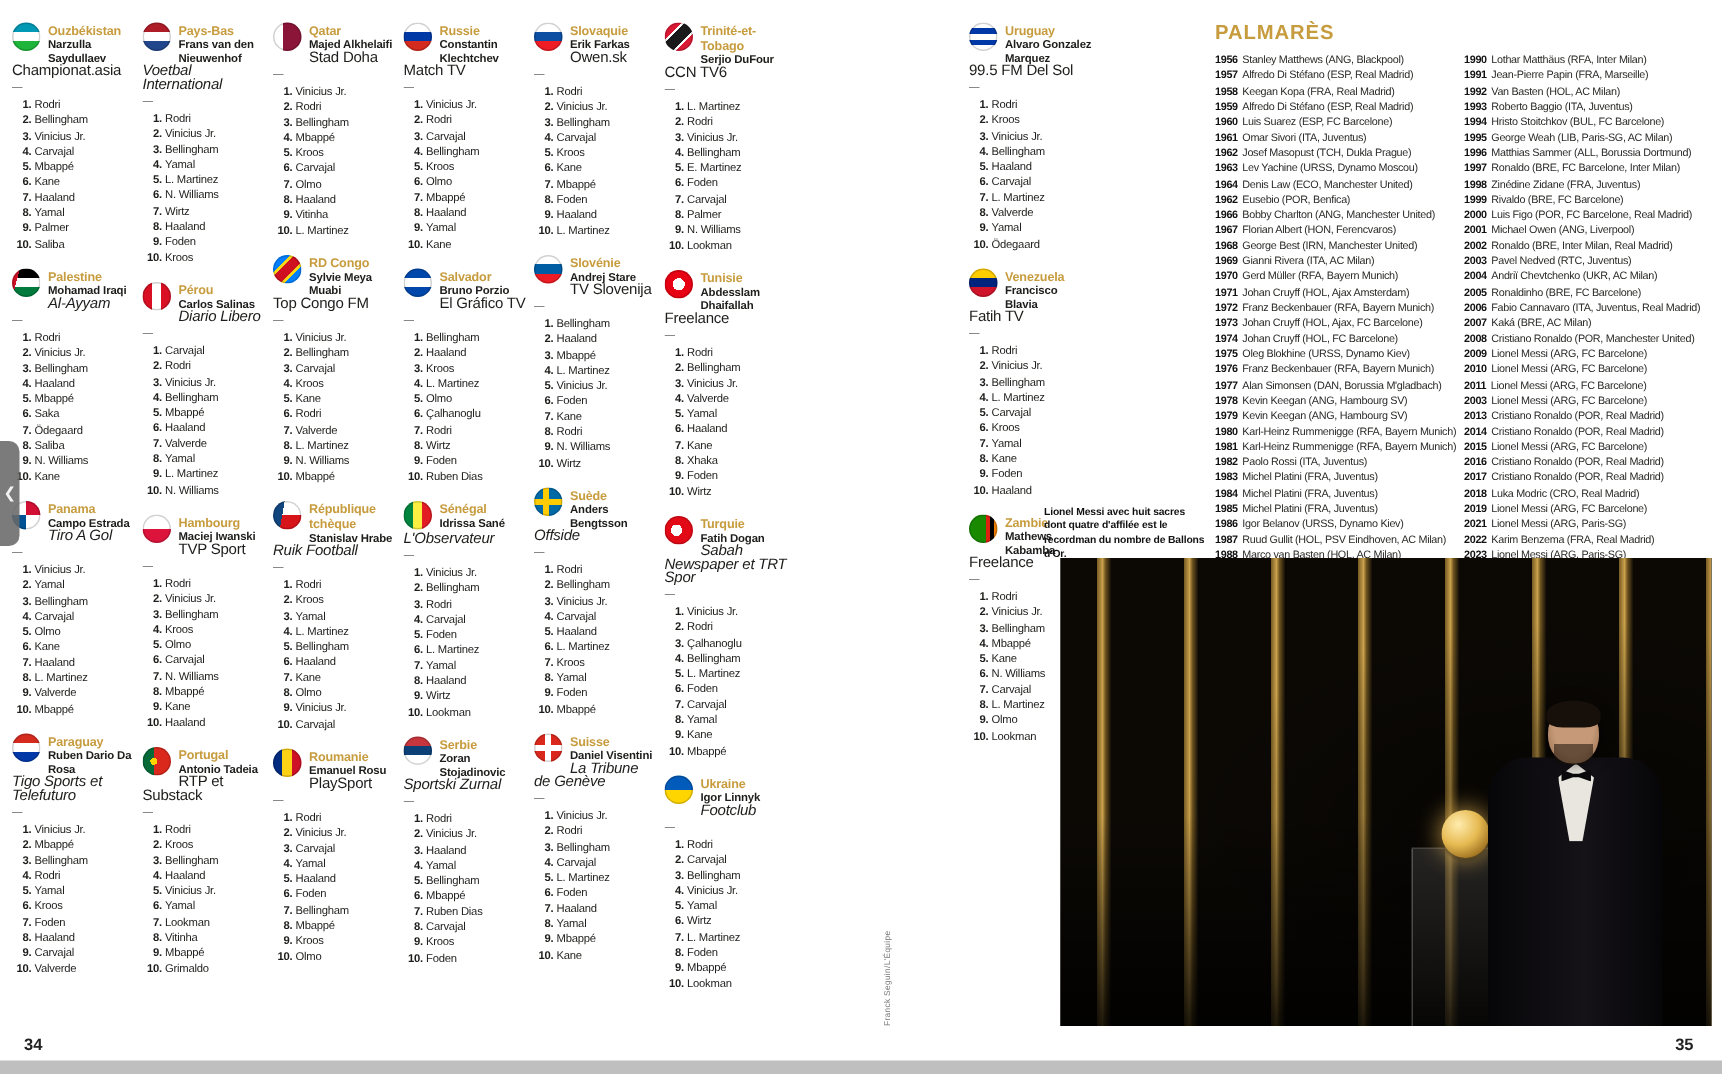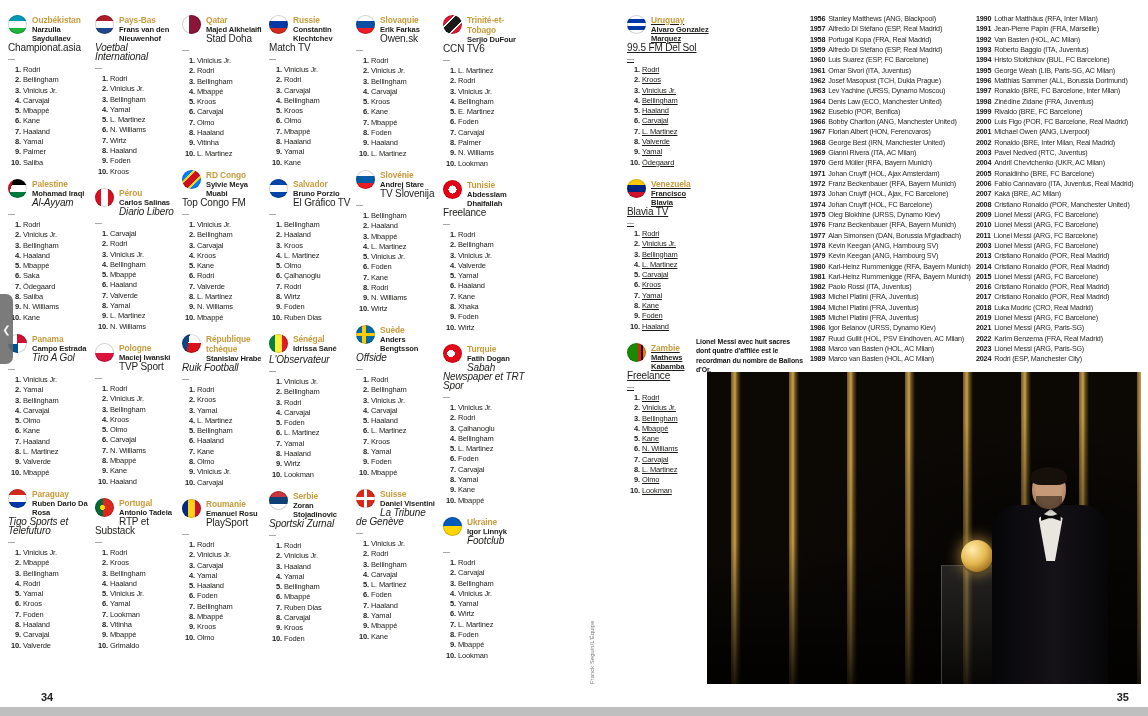--- a/index.html
+++ b/index.html
@@ -592,7 +592,7 @@
           </ol>
         </div>
       </div>
-      <div class="vcol" style="left: 619px; text-decoration: underline;">
+      <div class="vcol" style="left: 638px;">
         <div class="vblock">
           <span class="flag" style="background: linear-gradient(rgb(255, 255, 255) 0px, rgb(255, 255, 255) 20%, rgb(0, 56, 168) 20%, rgb(0, 56, 168) 40%, rgb(255, 255, 255) 40%, rgb(255, 255, 255) 60%, rgb(0, 56, 168) 60%, rgb(0, 56, 168) 80%, rgb(255, 255, 255) 80%);"></span>
           <div class="country">Uruguay</div>

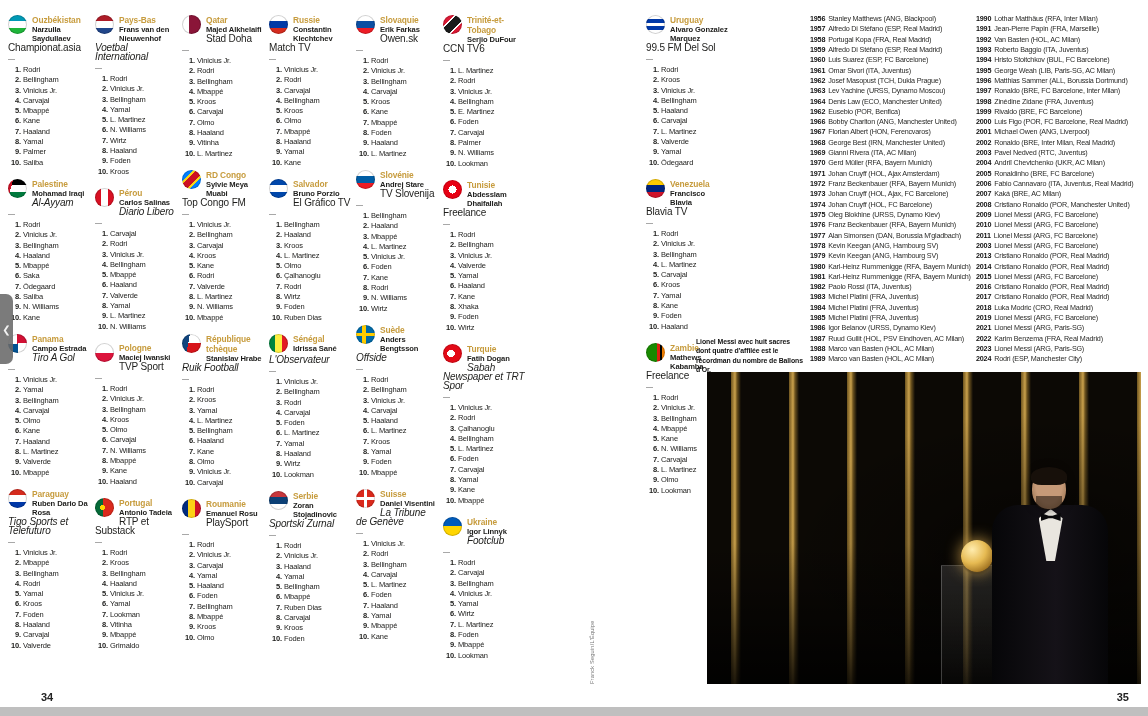--- a/index.html
+++ b/index.html
@@ -654,6 +654,7 @@
     </div>
 
   <section class="palmares">
+    <h2>PALMARÈS</h2>
     <div class="pal-cols">
       <div id="pal-left" class="pal-col">
           <div class="pal-line"><span class="pal-year">1956</span><span class="pal-text">Stanley Matthews (ANG, Blackpool)</span></div>

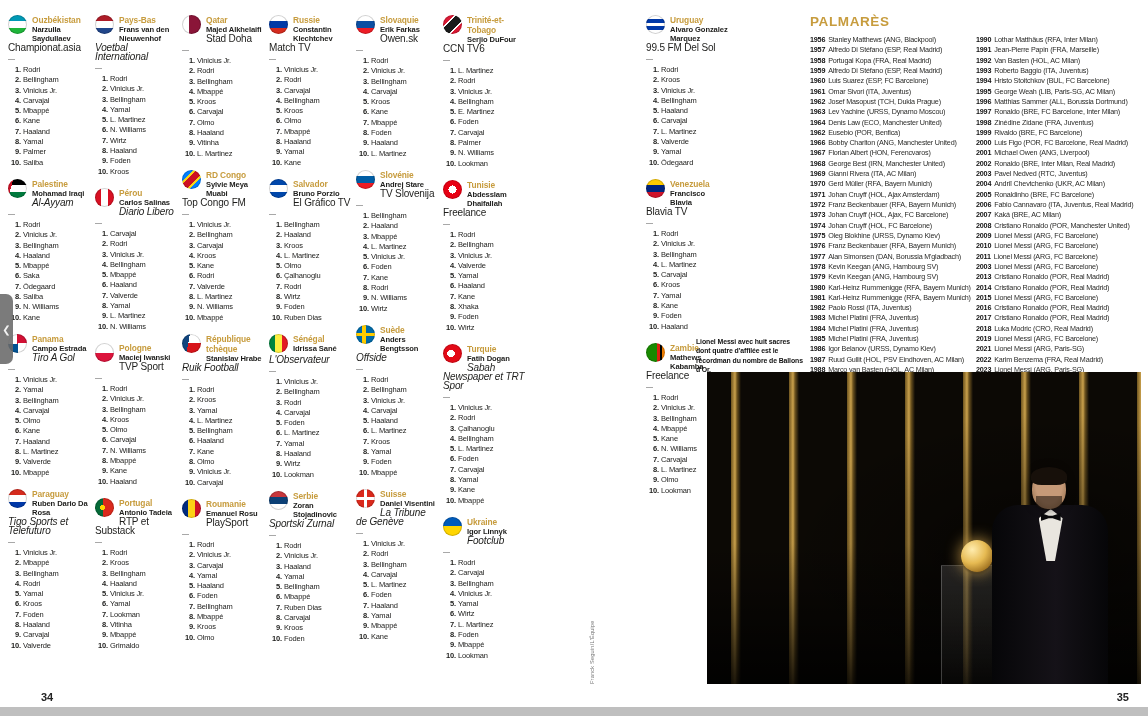--- a/index.html
+++ b/index.html
@@ -659,7 +659,7 @@
       <div id="pal-left" class="pal-col">
           <div class="pal-line"><span class="pal-year">1956</span><span class="pal-text">Stanley Matthews (ANG, Blackpool)</span></div>
           <div class="pal-line"><span class="pal-year">1957</span><span class="pal-text">Alfredo Di Stéfano (ESP, Real Madrid)</span></div>
-          <div class="pal-line"><span class="pal-year">1958</span><span class="pal-text">Portugal Kopa (FRA, Real Madrid)</span></div>
+          <div class="pal-line"><span class="pal-year">1958</span><span class="pal-text">Keegan Kopa (FRA, Real Madrid)</span></div>
           <div class="pal-line"><span class="pal-year">1959</span><span class="pal-text">Alfredo Di Stéfano (ESP, Real Madrid)</span></div>
           <div class="pal-line"><span class="pal-year">1960</span><span class="pal-text">Luis Suarez (ESP, FC Barcelone)</span></div>
           <div class="pal-line"><span class="pal-year">1961</span><span class="pal-text">Omar Sivori (ITA, Juventus)</span></div>

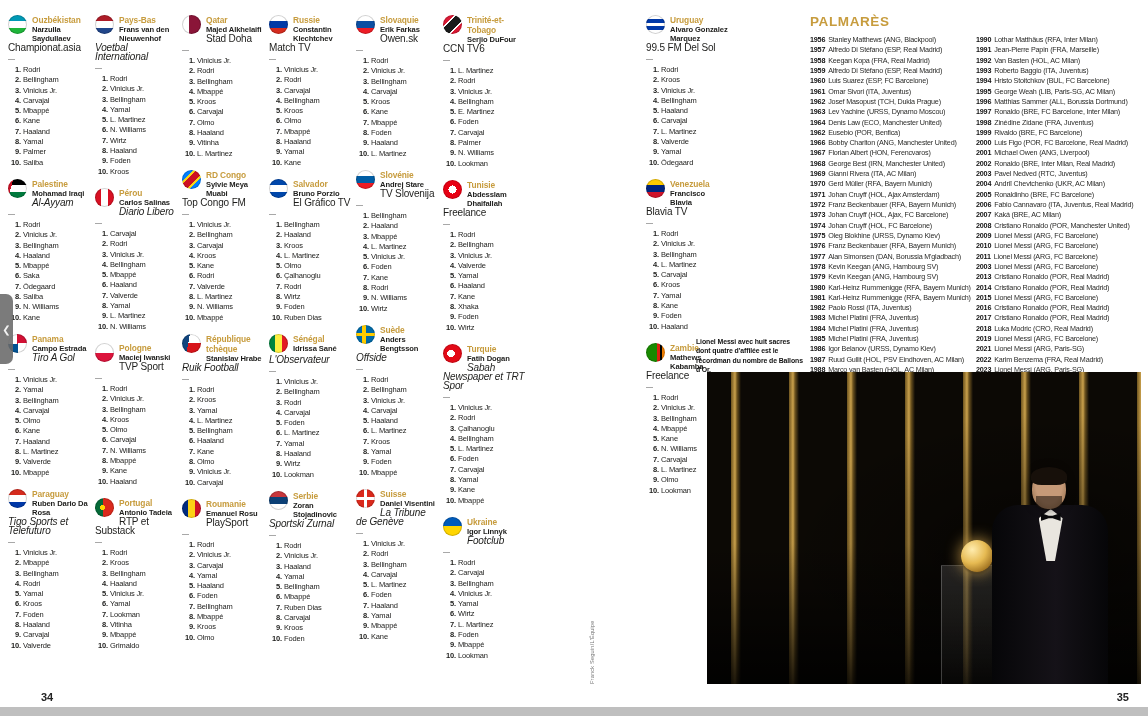--- a/index.html
+++ b/index.html
@@ -616,7 +616,7 @@
           <span class="flag" style="background: linear-gradient(rgb(255, 204, 0) 0px, rgb(255, 204, 0) 33%, rgb(0, 36, 125) 33%, rgb(0, 36, 125) 66%, rgb(207, 20, 43) 66%);"></span>
           <div class="country">Venezuela</div>
           <div class="journalist">Francisco Blavia</div>
-          <div class="outlet">Blavia TV</div>
+          <div class="outlet">Fatih TV</div>
           <div class="dash">—</div>
           <ol class="ranking">
             <li class="rk"><span class="num">1.</span><span class="pname">Rodri</span></li>

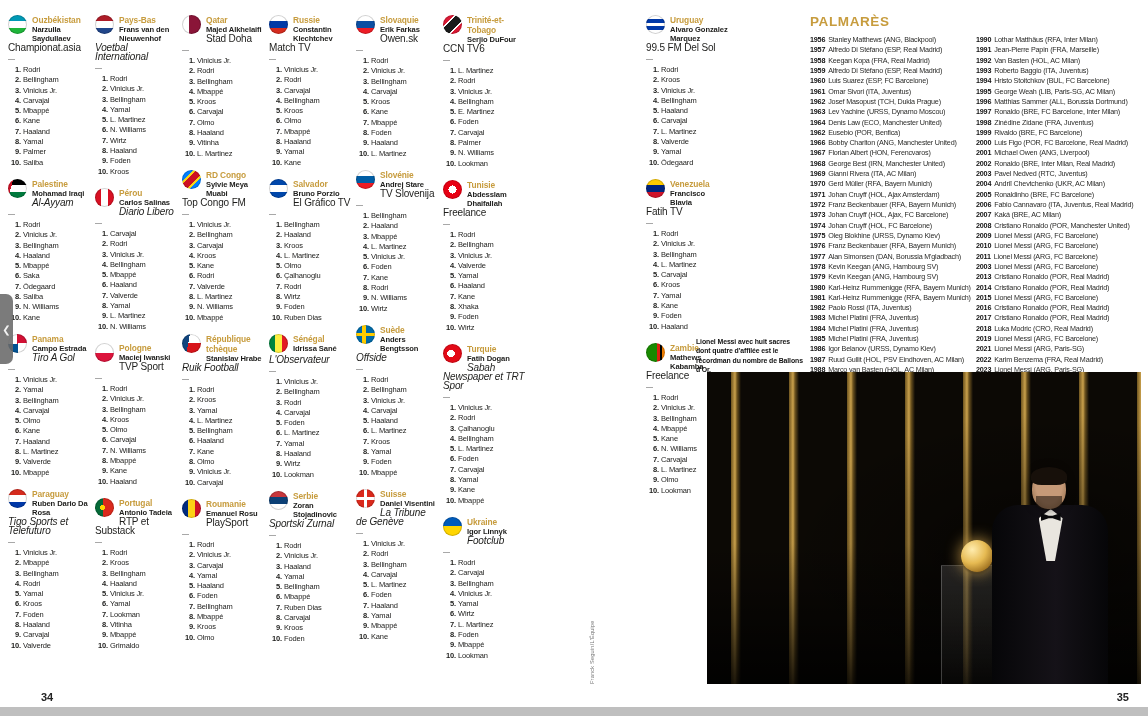--- a/index.html
+++ b/index.html
@@ -243,7 +243,7 @@
         </div>
         <div class="vblock">
           <span class="flag" style="background: linear-gradient(rgb(255, 255, 255) 0px, rgb(255, 255, 255) 50%, rgb(220, 20, 60) 50%);"></span>
-          <div class="country">Pologne</div>
+          <div class="country">Hambourg</div>
           <div class="journalist">Maciej Iwanski</div>
           <div class="outlet">TVP Sport</div>
           <div class="dash">—</div>

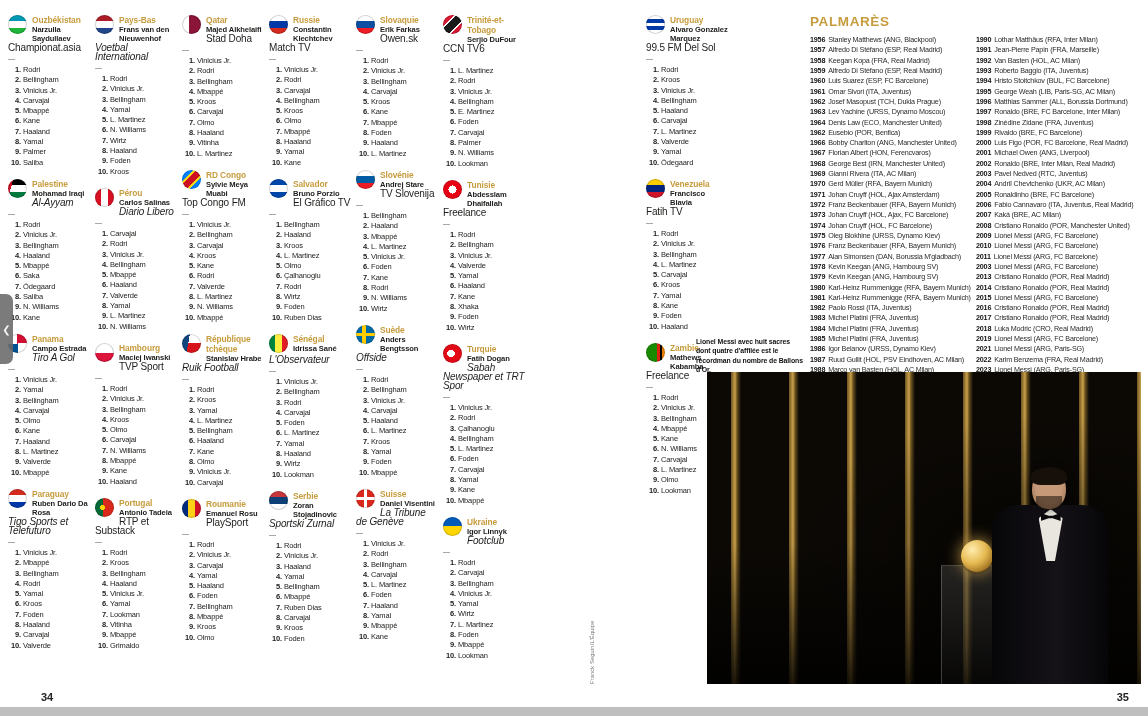--- a/index.html
+++ b/index.html
@@ -108,7 +108,7 @@
 
   
   .pageno{position:absolute;bottom:13px;font-size:11px;font-weight:bold;color:#222;}
-  .pageno.left{left:41px;}
+  .pageno.left{left:16px;}
   .pageno.right{right:19px;}
   .bottom-edge{position:absolute;left:0;bottom:0;width:100%;height:9px;background:#bfbfbf;}
   .navtab{

